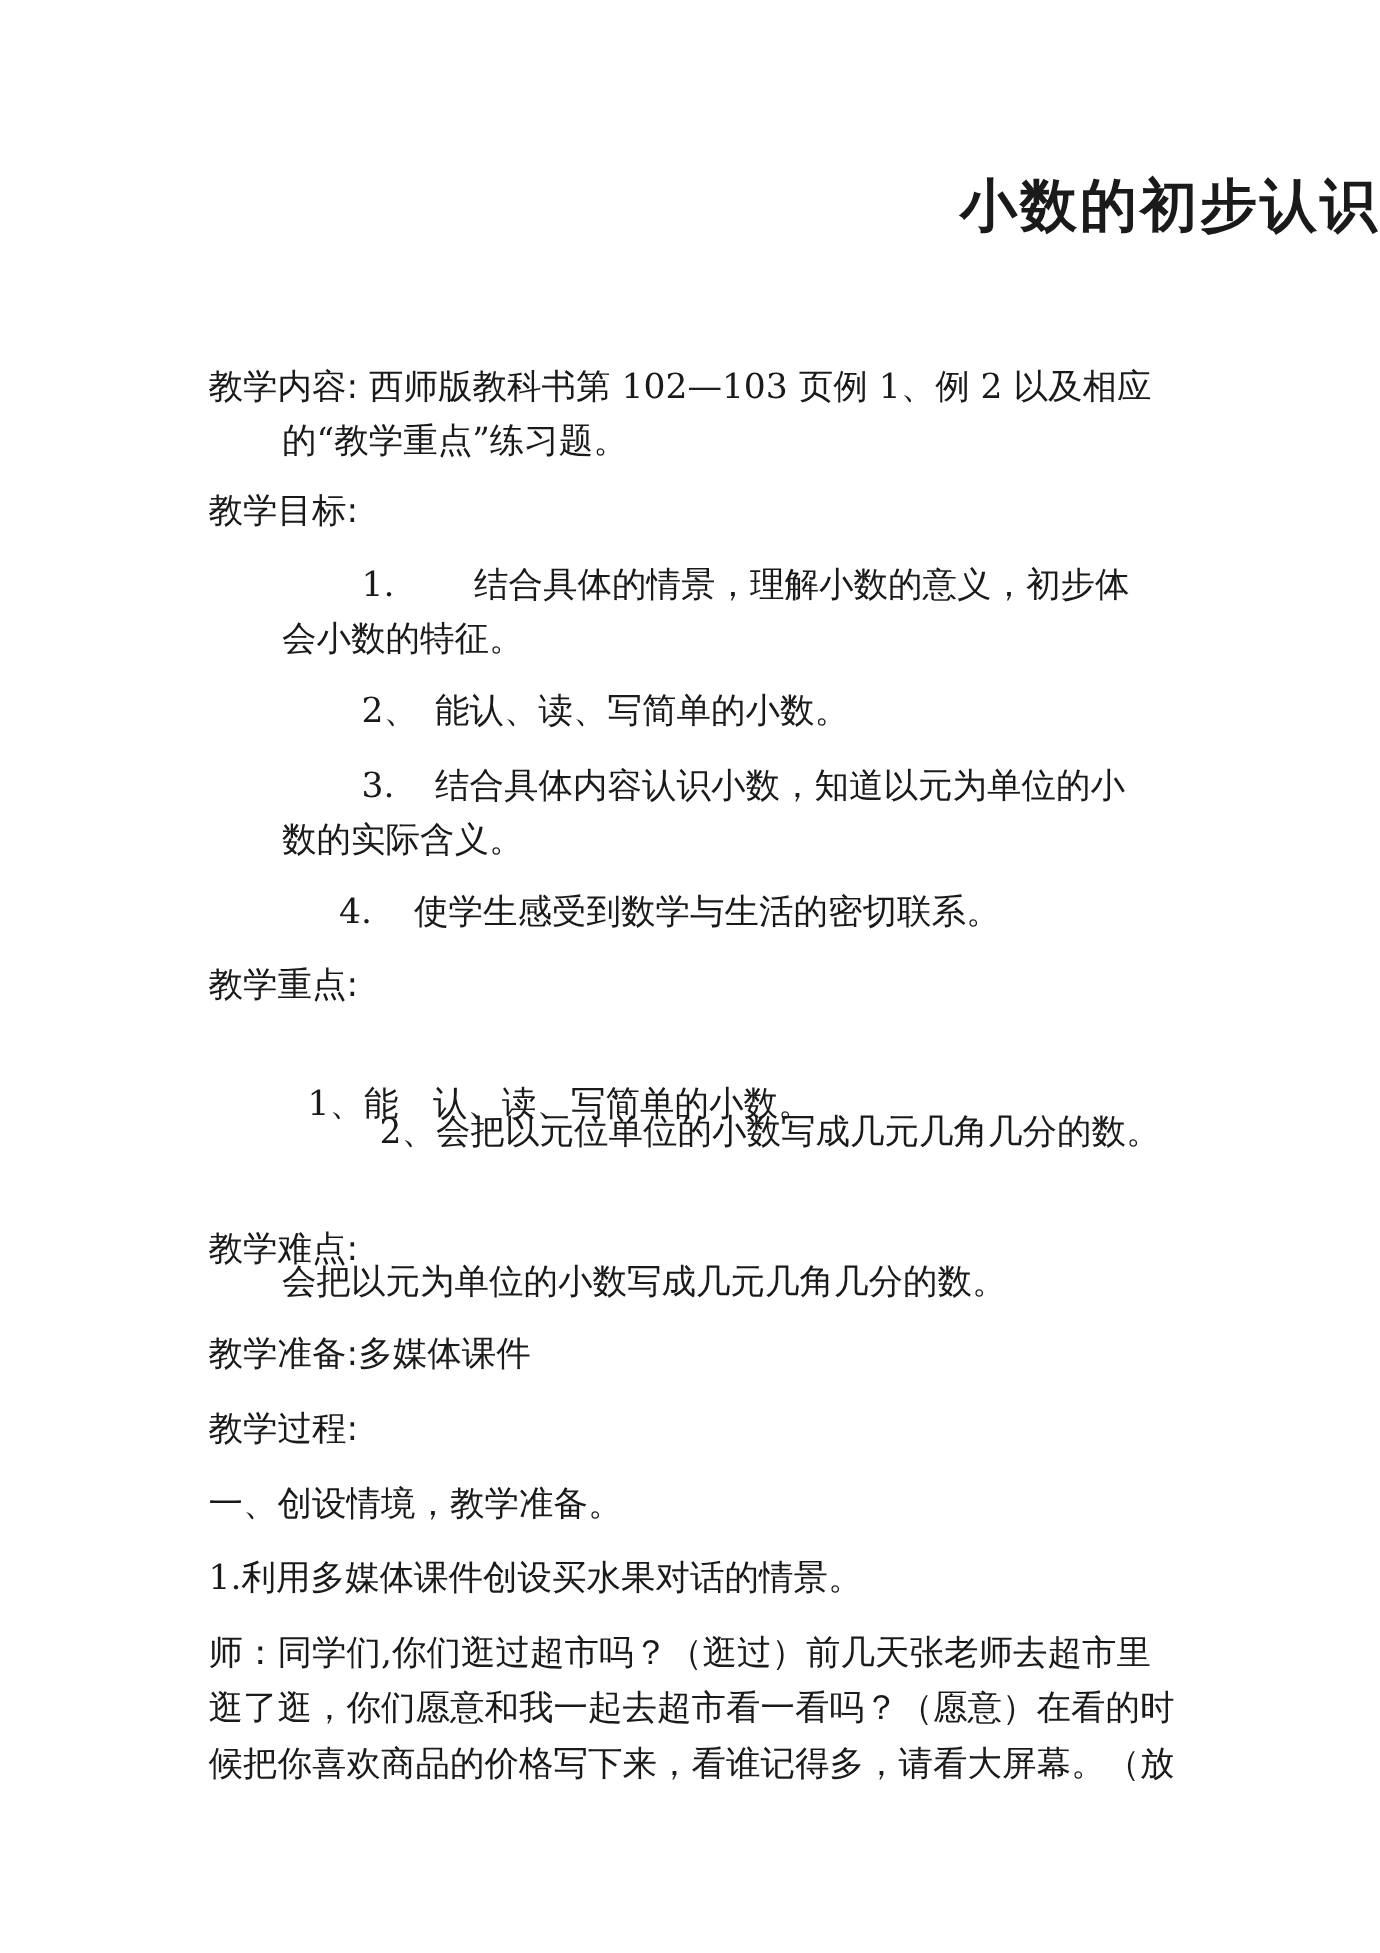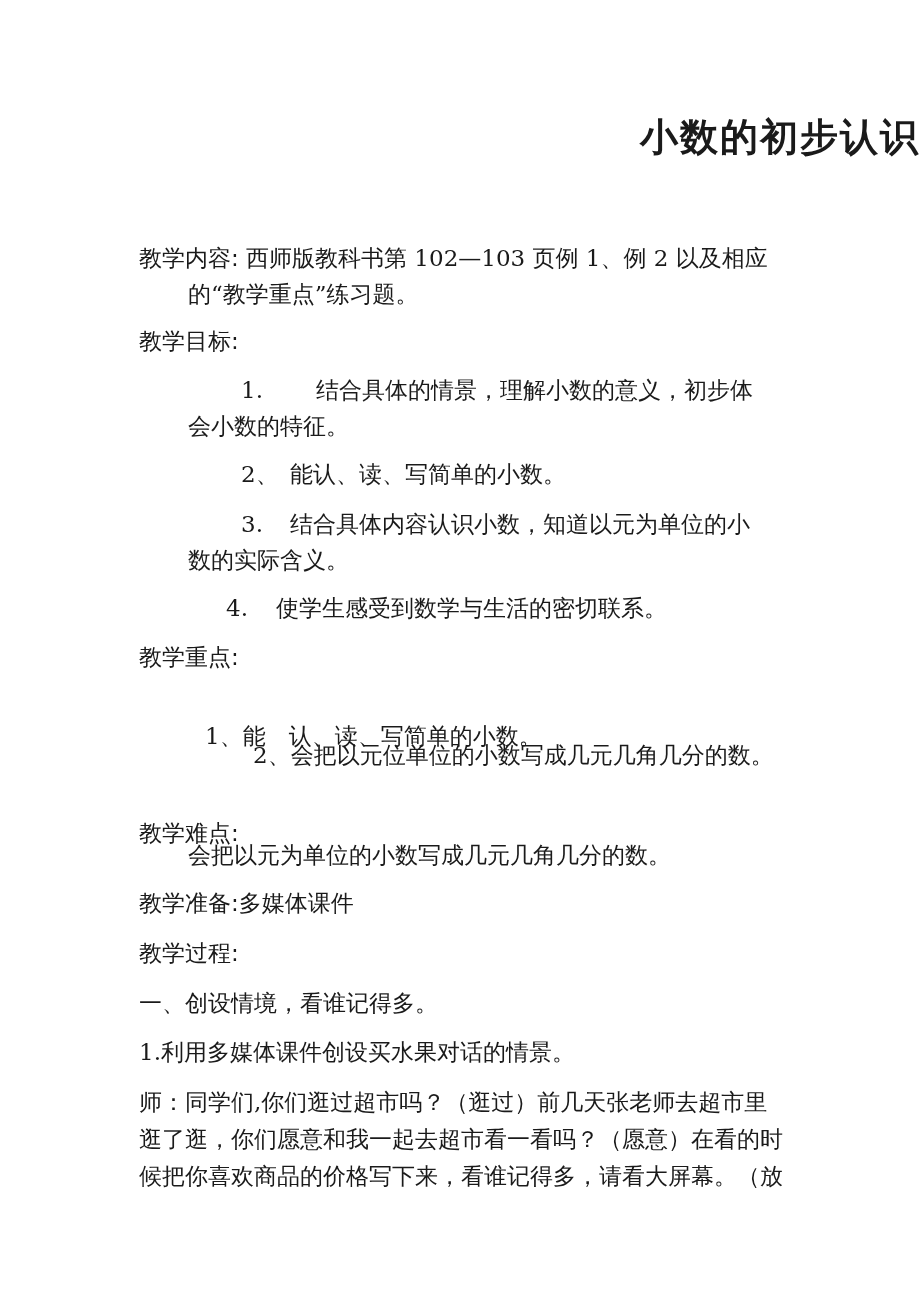--- a/index.html
+++ b/index.html
@@ -45,7 +45,7 @@
 <div class="line" style="top:888px;left:139px;"><span class="b">教学准备:</span><span>多媒体课件</span></div>
 
 <div class="line b" style="top:938px;left:139px;">教学过程:</div>
-<div class="line" style="top:988px;left:139px;">一、创设情境，看谁记得多。</div>
+<div class="line" style="top:988px;left:139px;">一、创设情境，教学准备。</div>
 <div class="line" style="top:1037px;left:139px;">1.利用多媒体课件创设买水果对话的情景。</div>
 
 <div class="line" style="top:1087px;left:139px;">师：同学们,你们逛过超市吗？（逛过）前几天张老师去超市里</div>

